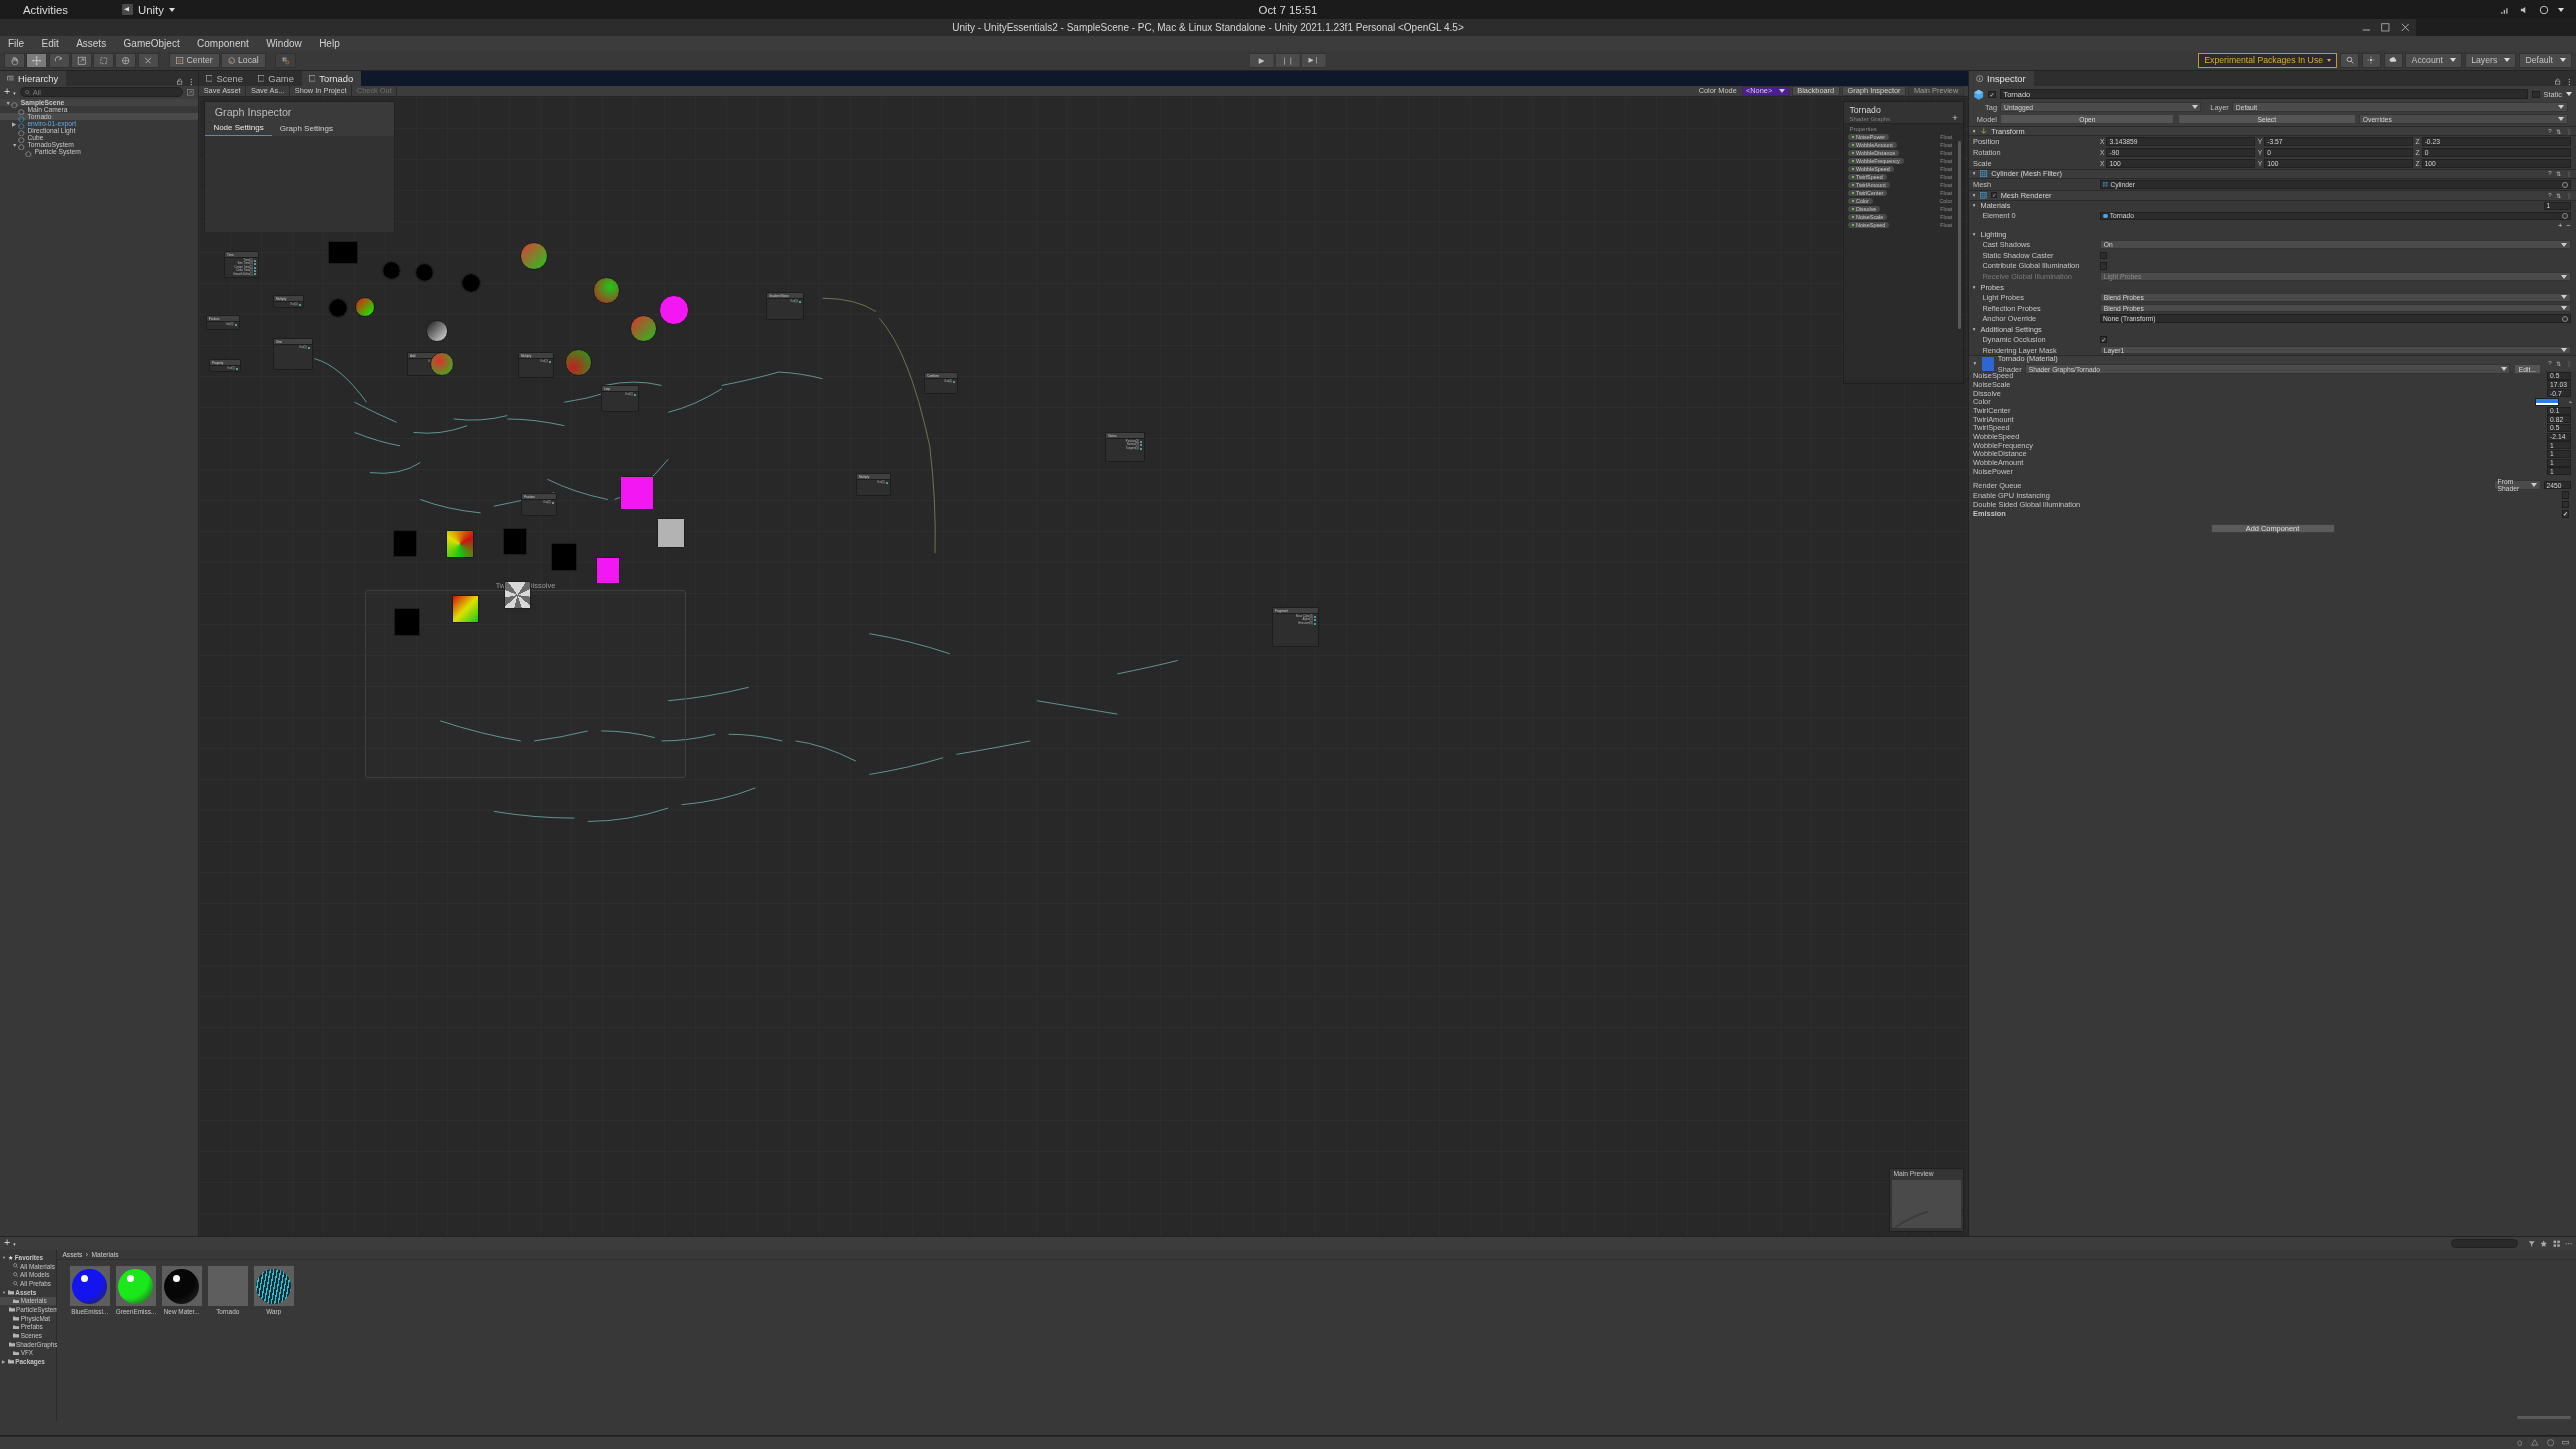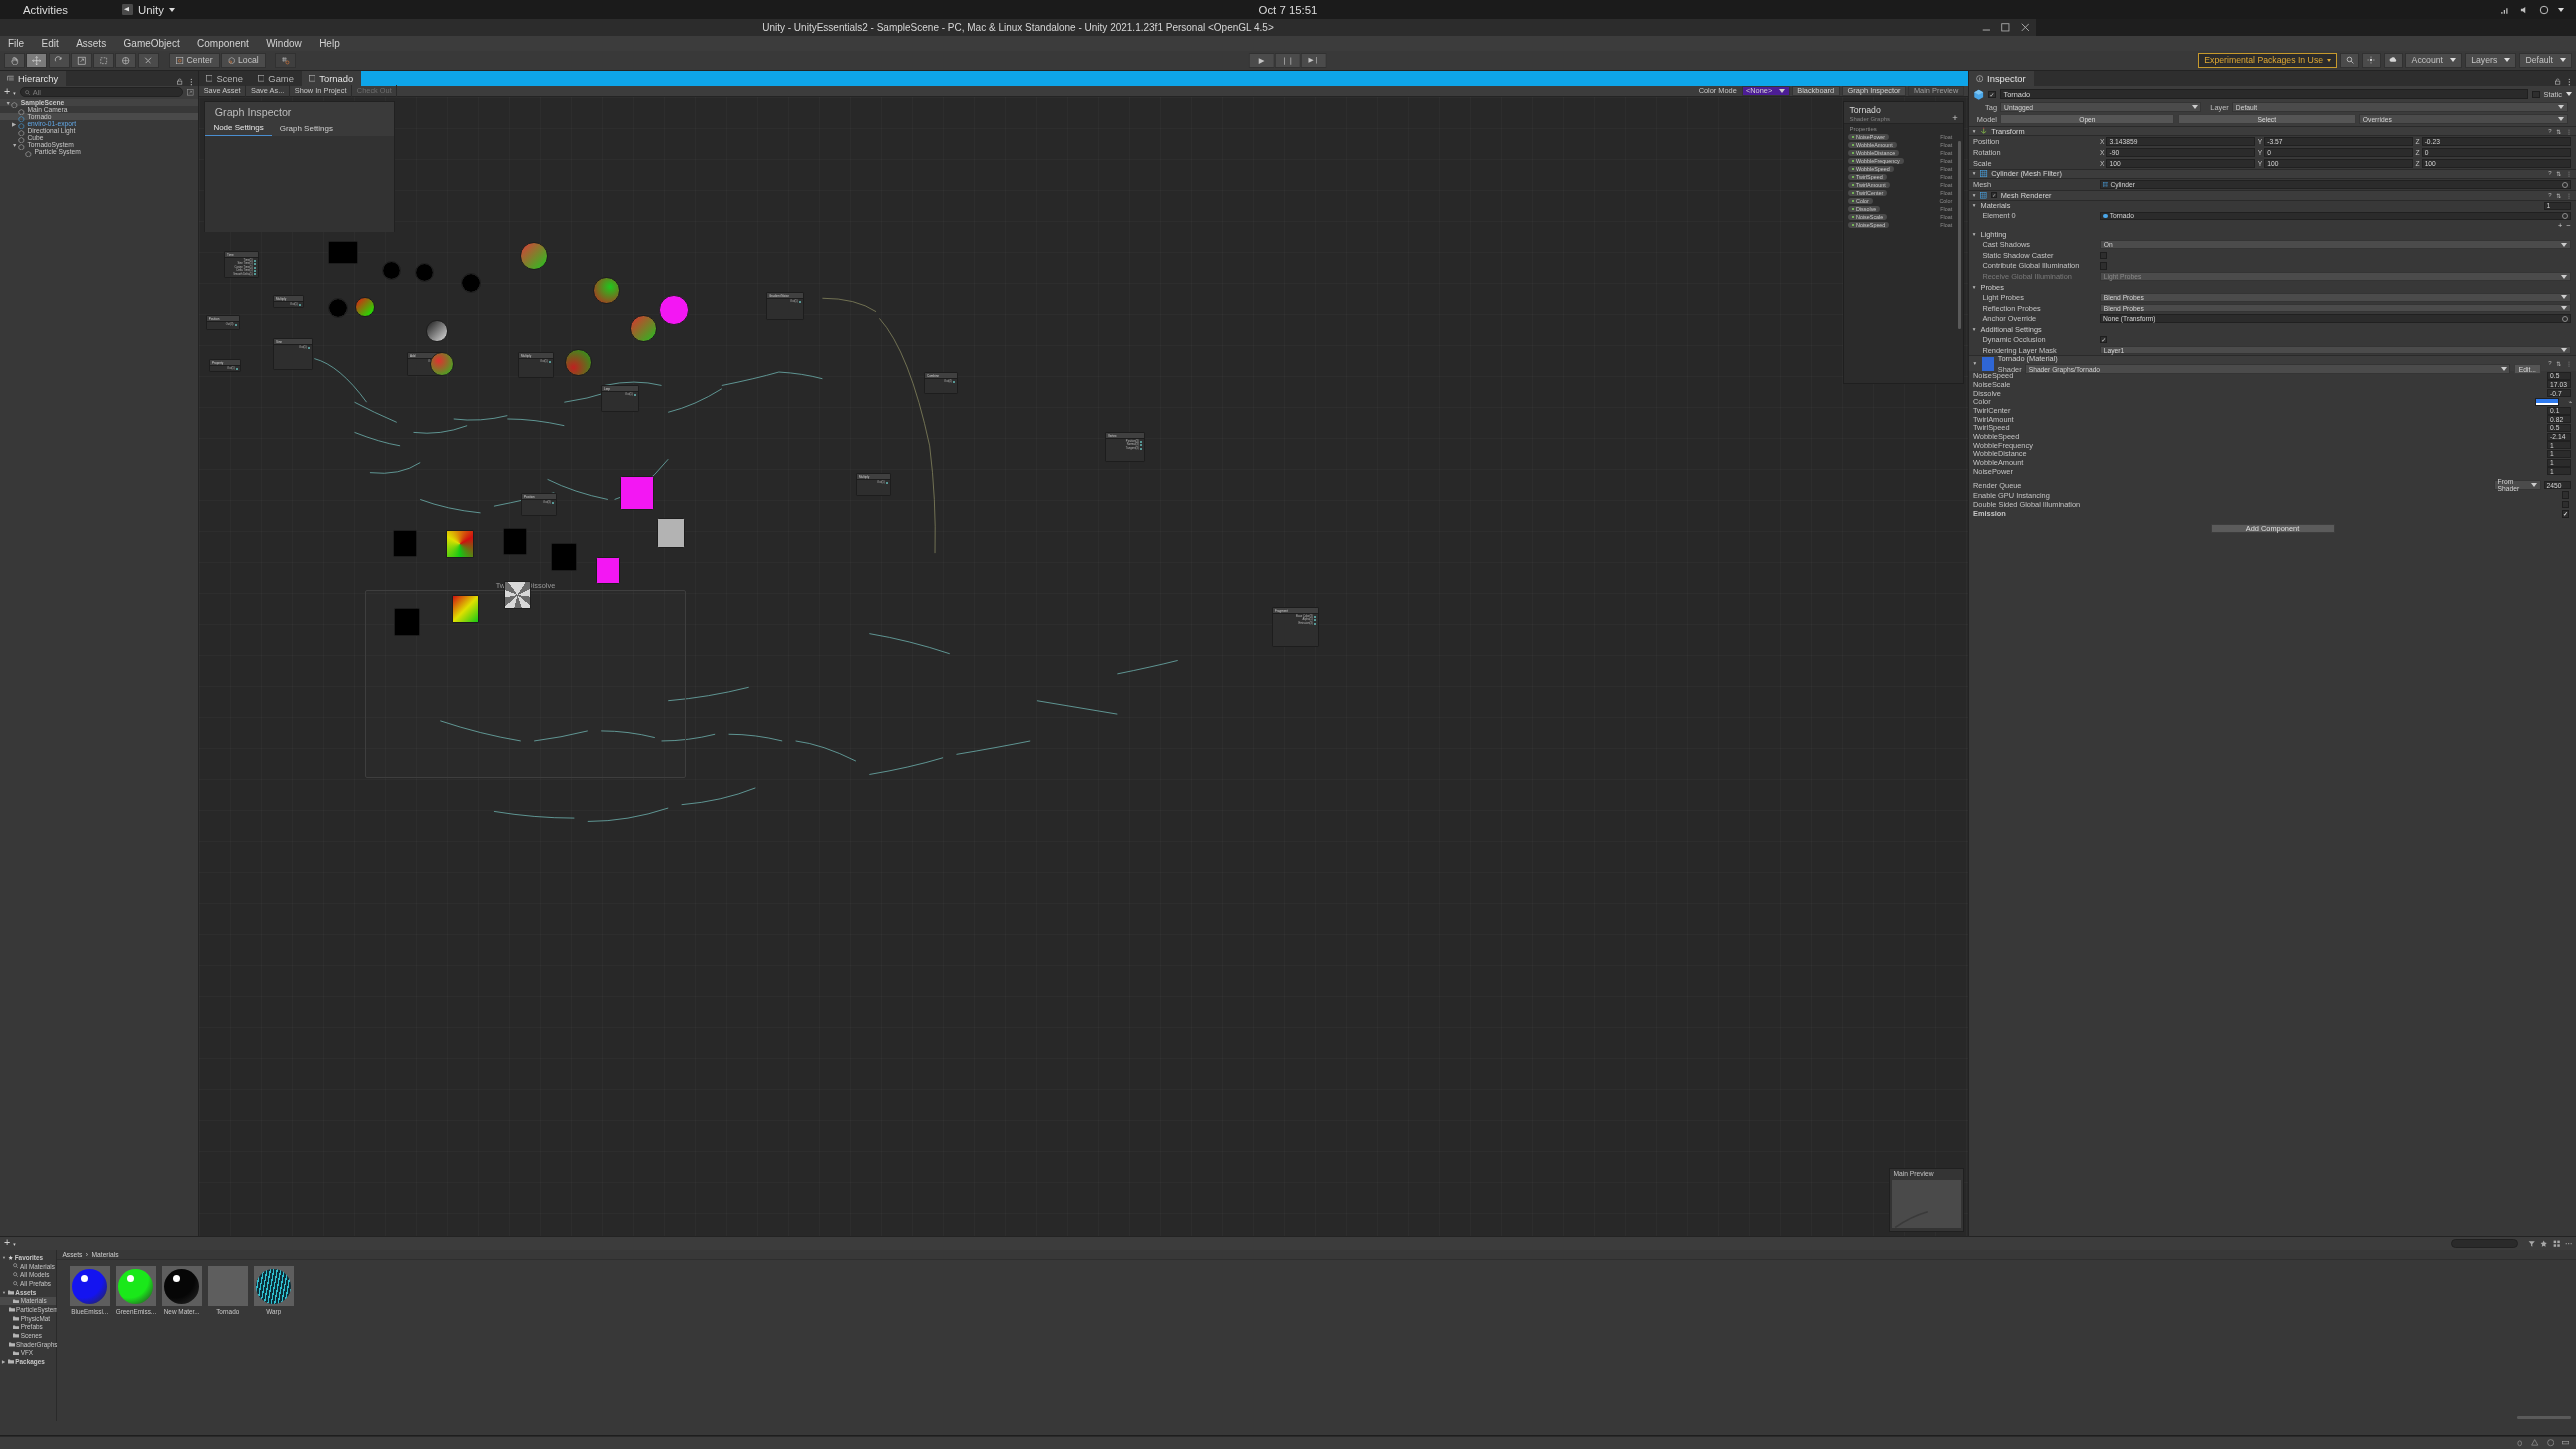--- a/index.html
+++ b/index.html
@@ -23,7 +23,7 @@
   .gi { width:10px; height:10px; opacity:.85; }
 
   
-  .title-bar { position:absolute; left:0; top:19px; width:2036px; height:17.4px;
+  .title-bar { position:absolute; left:0; top:19px; width:2416px; height:17.4px;
     background:#2c2c2c; display:flex; align-items:center; justify-content:center; }
   .title-text { font-size:10px; color:#d6d6d6; }
   .title-btns { position:absolute; right:6.7px; top:0; height:17.4px; display:flex; align-items:center; gap:10.7px; }

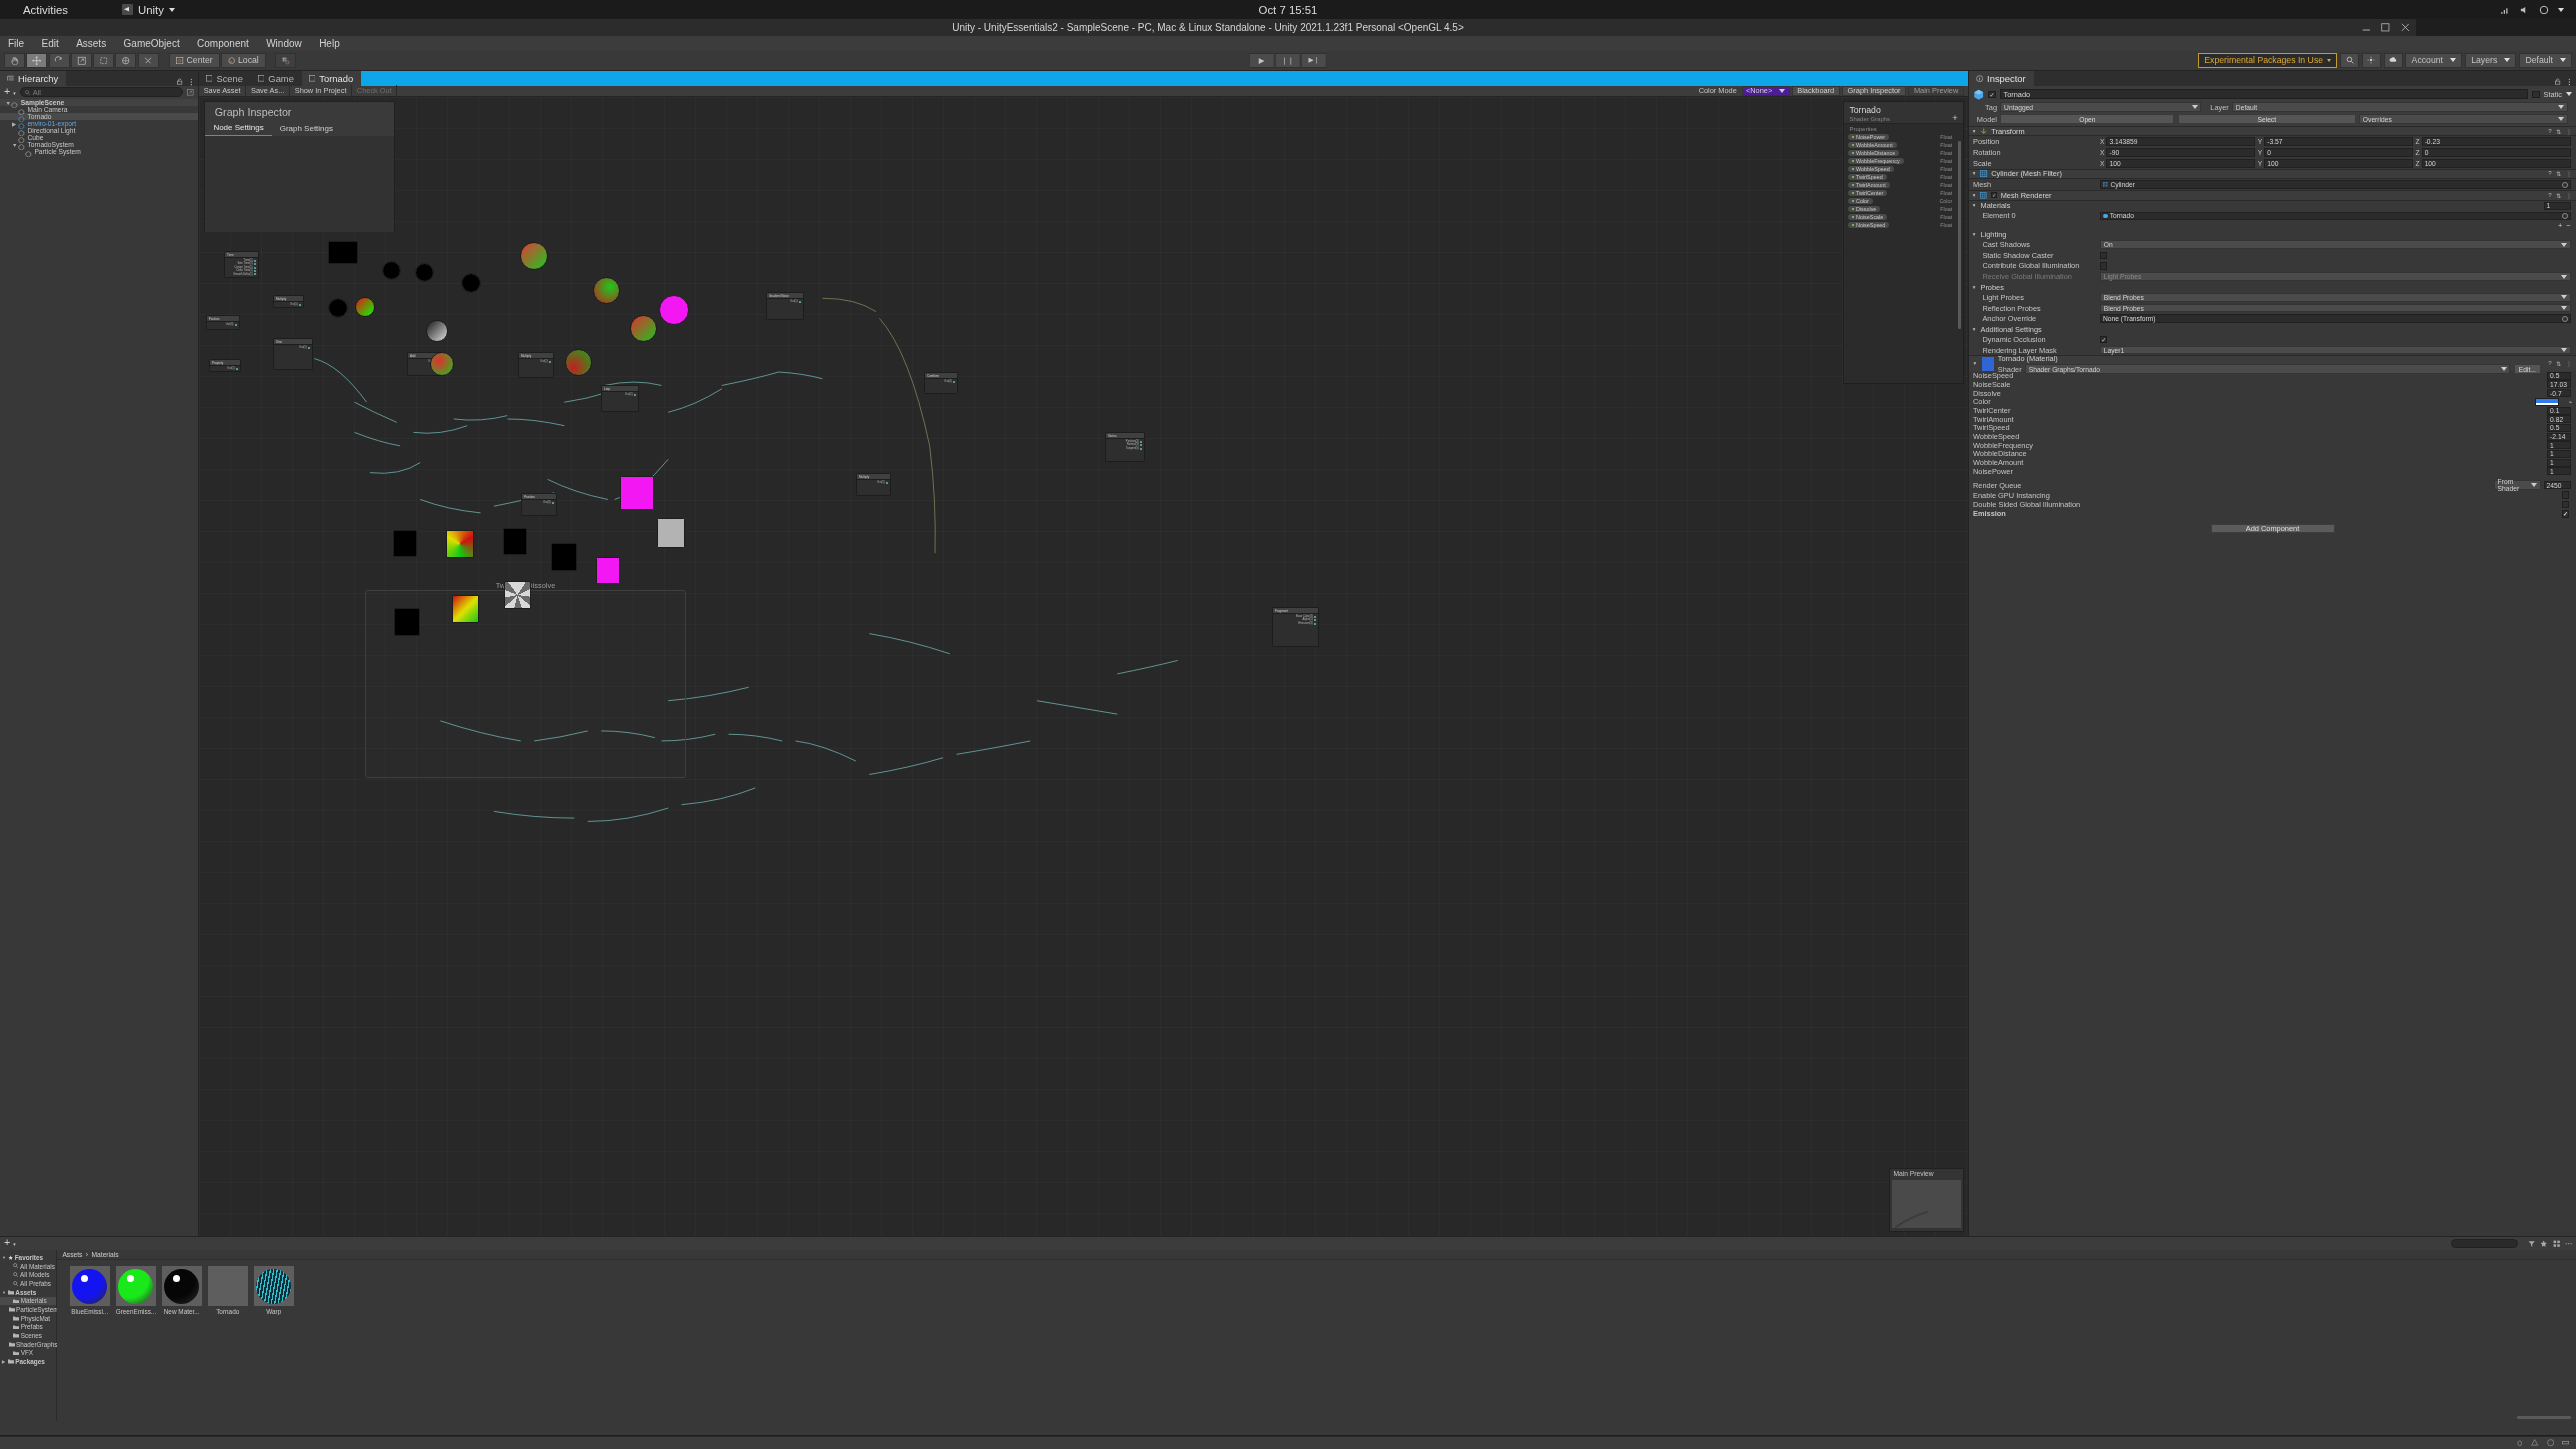--- a/index.html
+++ b/index.html
@@ -82,7 +82,7 @@
   
   #sg { left:199px; top:71px; width:1770px; height:1165px; background:#282828;
     border-right:0.7px solid #232323; }
-  .sg-tabs { height:14.8px; background:#0ea5e9; display:flex; align-items:flex-end; }
+  .sg-tabs { height:14.8px; background:#0f172a; display:flex; align-items:flex-end; }
   .sg-toolbar { height:11.4px; background:#3c3c3c; display:flex; align-items:center; font-size:7.4px;
     border-bottom:0.7px solid #242424; }
   .sgb { height:11.4px; padding:0 4.7px; display:flex; align-items:center; border-right:0.7px solid #2a2a2a;

